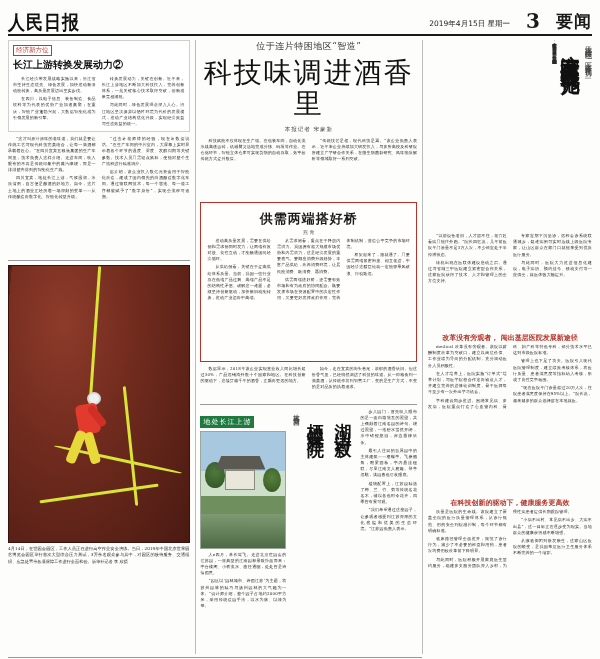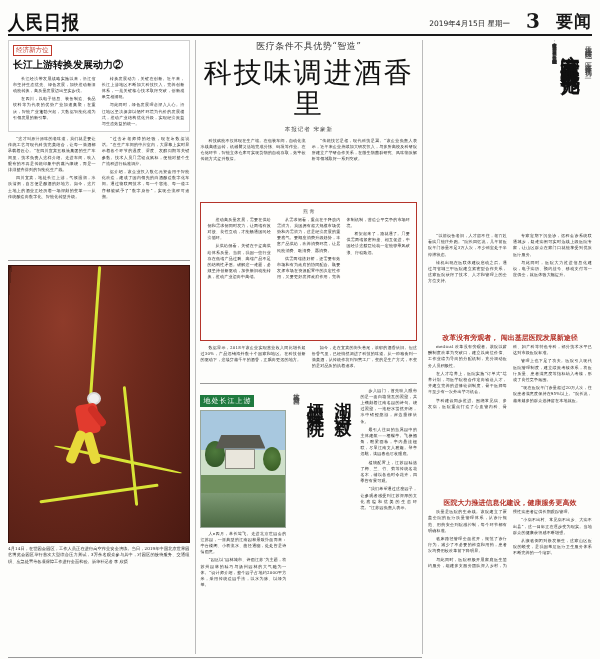--- a/index.html
+++ b/index.html
@@ -435,7 +435,7 @@
 
     <div class="col col-mid">
 
-      <div class="kicker">医疗条件不具优势“智造”</div>
+      <div class="kicker">位于连片特困地区“智造”</div>
       <div class="headline-main">科技味调进酒香里</div>
       <div class="byline">本报记者  宋豪新</div>
 

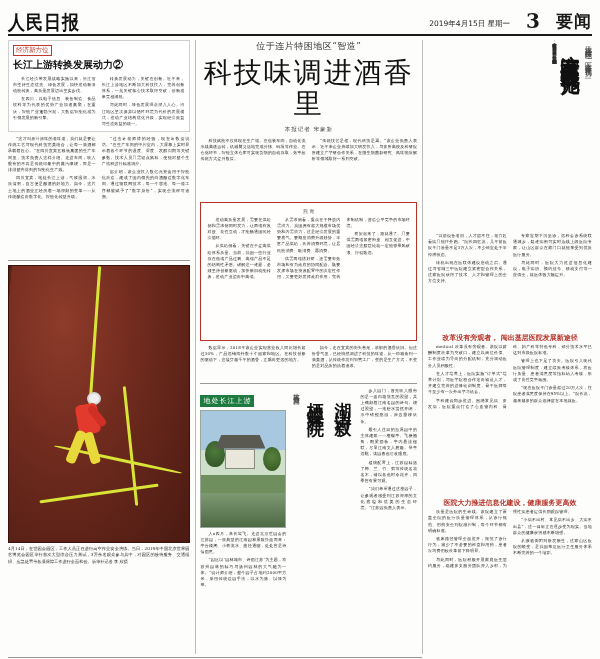--- a/index.html
+++ b/index.html
@@ -445,6 +445,7 @@
       </div>
 
       <div class="editorial">
+        <div class="editorial-title">供需两端搭好桥</div>
         <div class="editorial-by">燕  青</div>
         <div class="copy cols3" style="height:118px;overflow:hidden;">
           <p>推动高质量发展，需要在供给侧和需求侧同时发力，让两端有效对接、良性互动，才能畅通国民经济循环。</p>

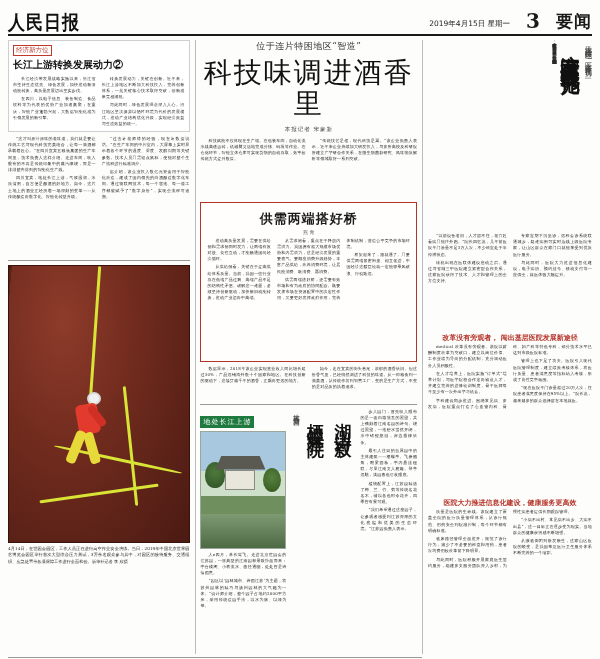--- a/index.html
+++ b/index.html
@@ -527,7 +527,7 @@
         <p>“现在医院年门诊量超过20万人次，住院患者满意度保持在95%以上。”院长说，越来越多的群众选择留在本地就医。</p>
       </div>
 
-      <div class="section-sub">医院大力推进信息化建设，健康服务更高效</div>
+      <div class="section-sub">在科技创新的驱动下，健康服务更高效</div>
 
       <div class="copy cols2" style="flex:1;overflow:hidden;">
         <p>质量是医院的生命线。该院建立了覆盖全院的医疗质量管理体系，从诊疗规范、用药安全到院感控制，每个环节都有明确标准。</p>

